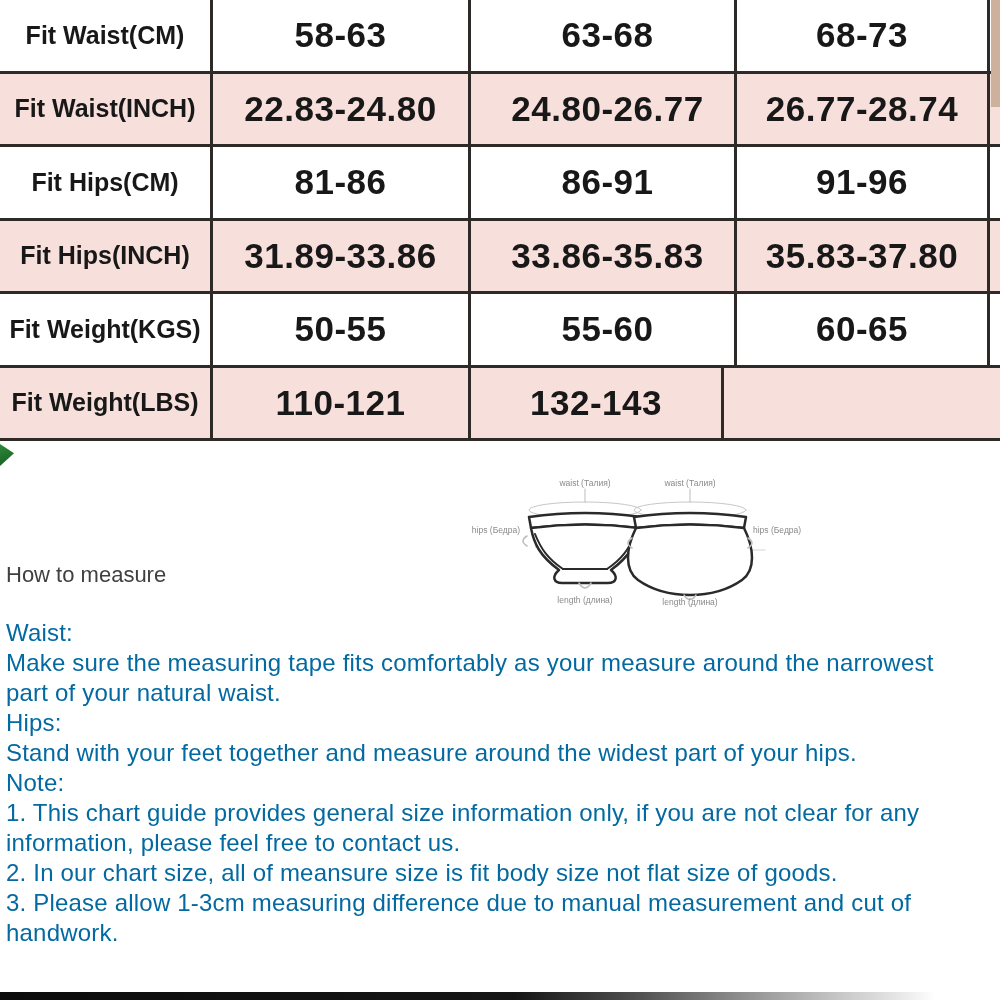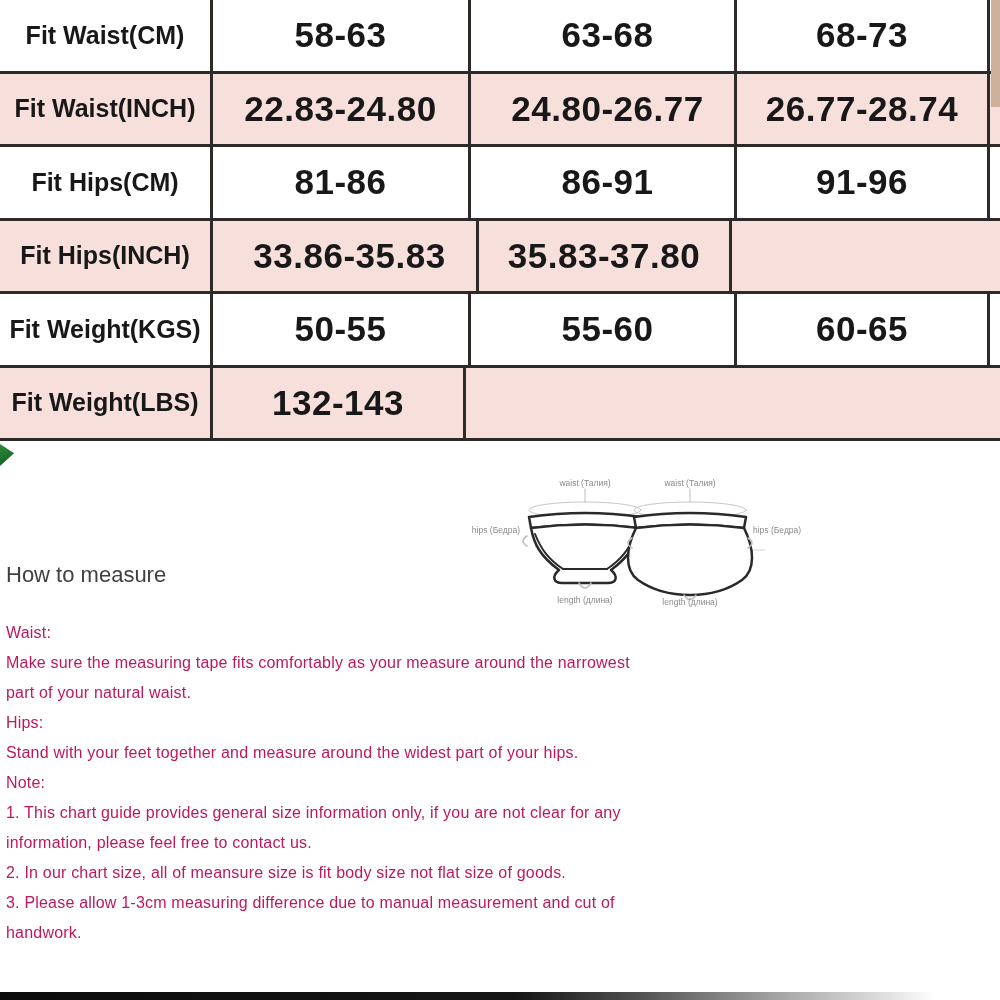--- a/index.html
+++ b/index.html
@@ -79,6 +79,7 @@
       <span>Fit Hips</span>
       <span>(INCH)</span>
     </div>
+    <div class="cell v1 val">31.89-33.86</div>
     <div class="cell v2 val">33.86-35.83</div>
     <div class="cell v3 val">35.83-37.80</div>
     <div class="cell filler"></div>

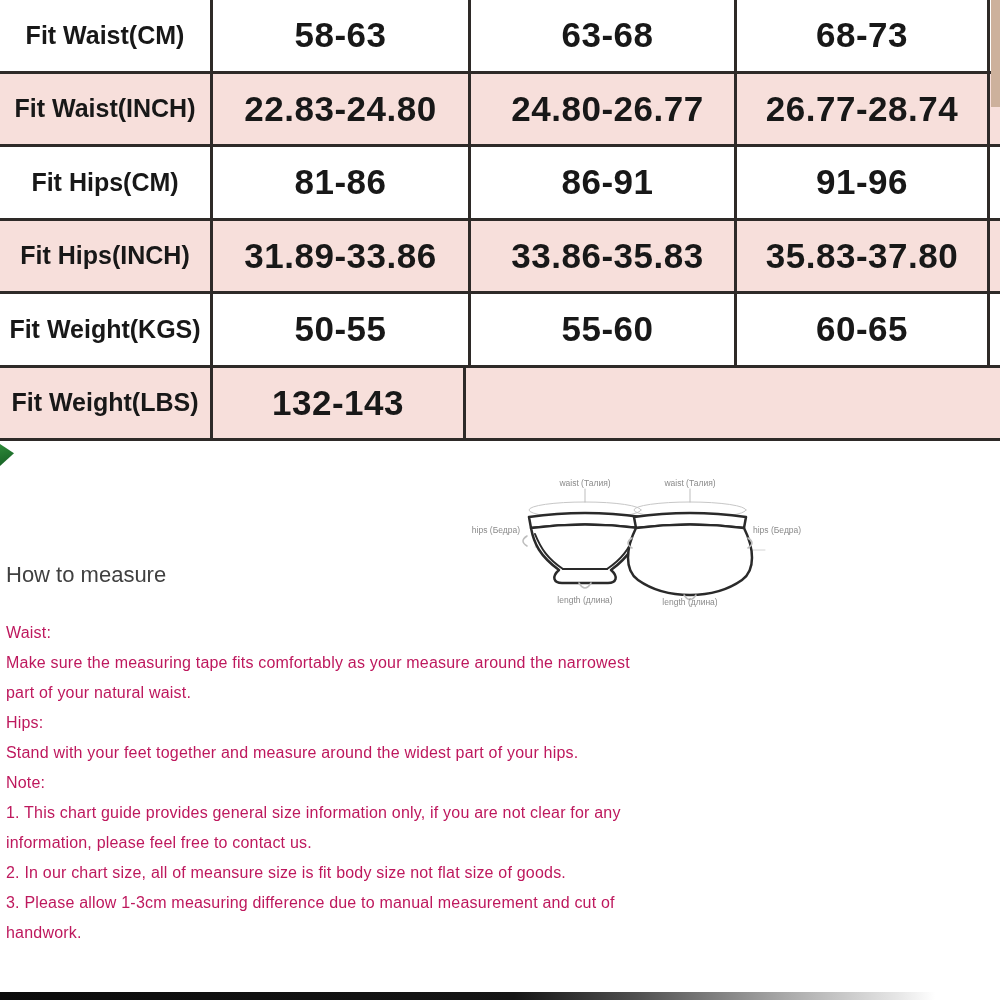--- a/index.html
+++ b/index.html
@@ -101,6 +101,7 @@
       <span>Fit Weight</span>
       <span>(LBS)</span>
     </div>
+    <div class="cell v1 val">110-121</div>
     <div class="cell v3 val">132-143</div>
     <div class="cell filler"></div>
   </div>

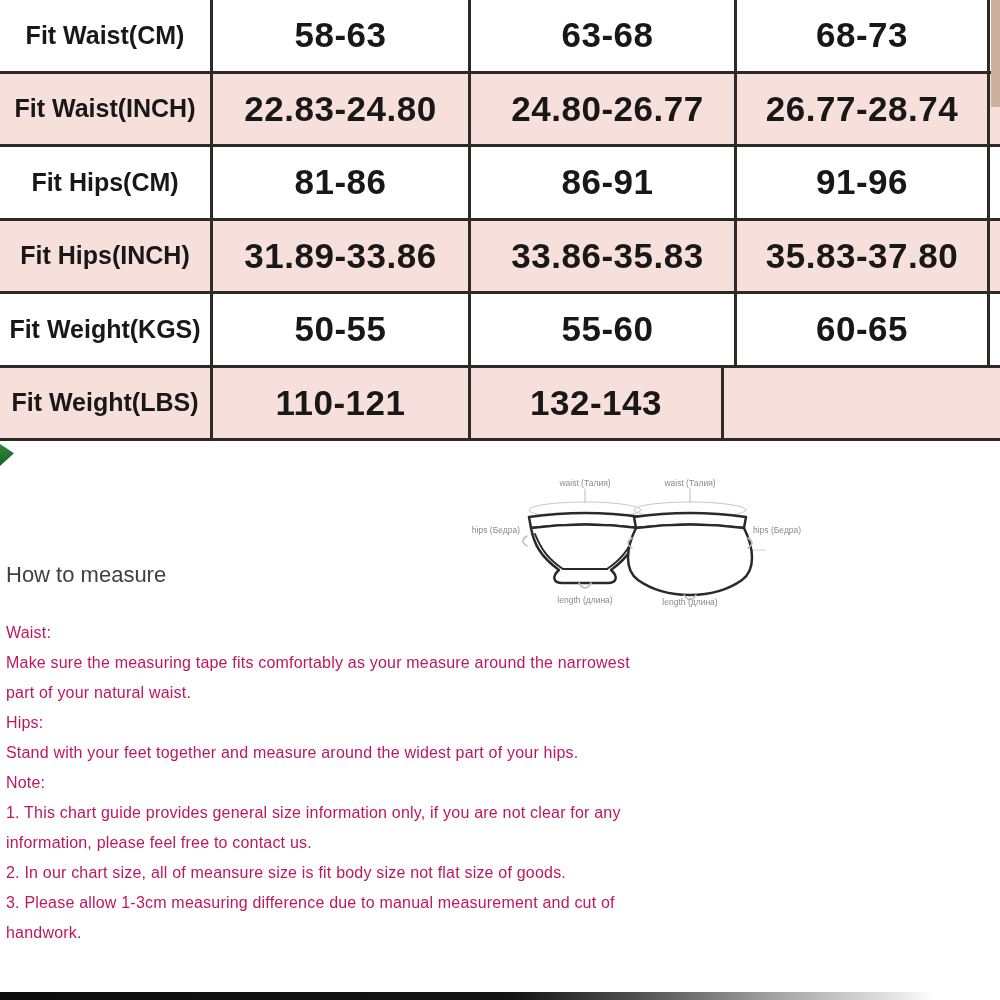--- a/index.html
+++ b/index.html
@@ -30,7 +30,7 @@
   .diagram-wrap{position:absolute;left:450px;top:472px;width:380px;height:135px;}
   
   .how-title{position:absolute;left:6px;top:554px;font-size:22px;color:#404040;margin-top:8px;}
-  .body-text{position:absolute;left:6px;top:618px;width:985px;font-size:16px;line-height:30px;letter-spacing:0.2px;color:#be185d;}
+  .body-text{position:absolute;left:6px;top:618px;width:985px;font-size:24px;line-height:30px;letter-spacing:0.2px;color:#0369a1;}
   .body-text div{white-space:nowrap;}
   
   .bottom-bar{position:absolute;left:0;top:992px;height:8px;width:935px;

